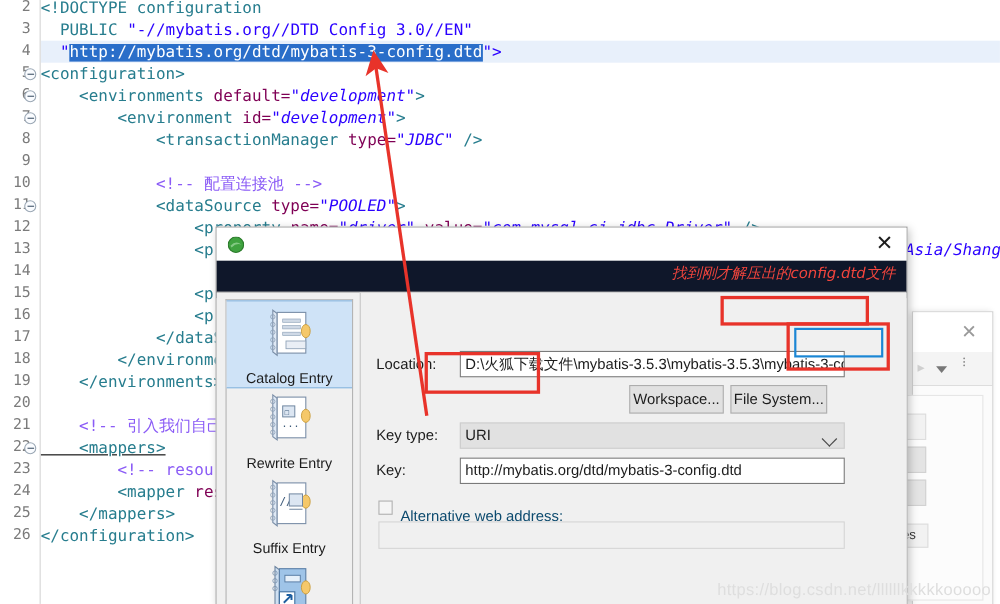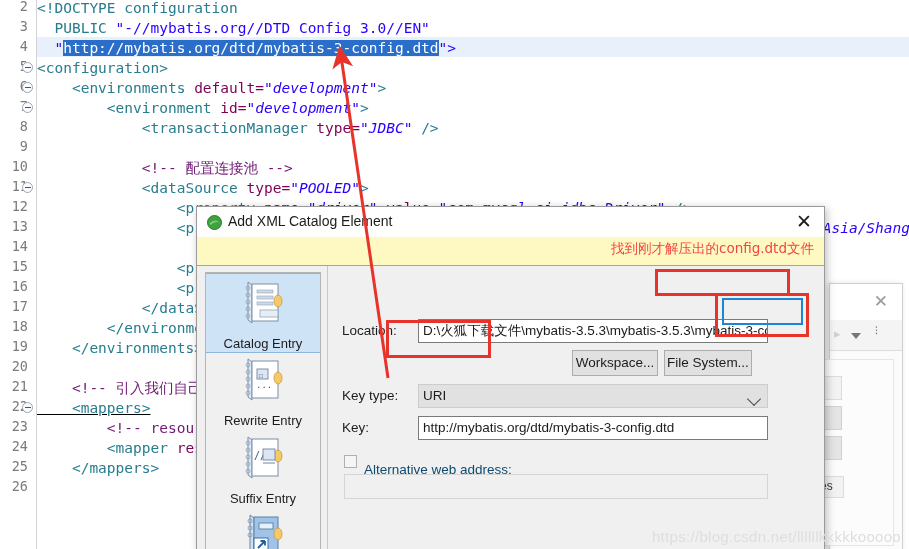--- a/index.html
+++ b/index.html
@@ -73,7 +73,7 @@
   .t-tag  { color: #277d8e; }
   .t-attr { color: #7f0055; }
   .t-val  { color: #2a00ff; font-style: italic; }
-  .t-cmt  { color: #701a75; }
+  .t-cmt  { color: #8b5cf6; }
   .t-pln  { color: #000000; }
   .t-dt   { color: #277d8e; }
   .t-str  { color: #2a00ff; }

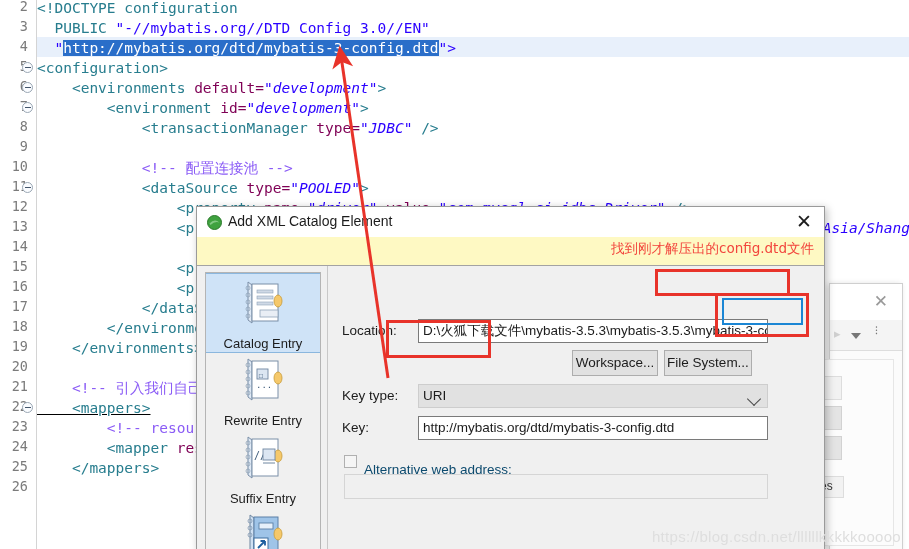--- a/index.html
+++ b/index.html
@@ -465,7 +465,6 @@
         <path d="M2.5 8.5 Q7.5 3 12.5 7.5 Q8 5.5 3.5 10 Z" fill="#8fd08f" opacity="0.85"></path>
       </svg>
     </span>
-    <span id="dlg-title">Add XML Catalog Element</span>
     <span id="dlg-close">✕</span>
   </div>
 

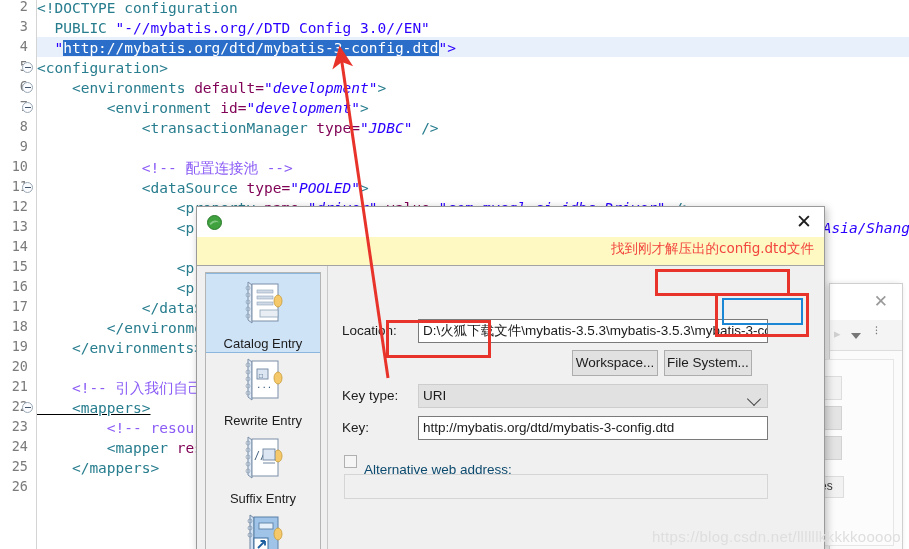--- a/index.html
+++ b/index.html
@@ -205,8 +205,9 @@
     position: absolute;
     left: 0; top: 30px; right: 0;
     height: 28px;
-    background: #fef9c3;
+    background: #0f172a;
     border-bottom: 6px solid #a3a3a3;
+    font-style: italic;
   }
   #dlg-annot {
     position: absolute;

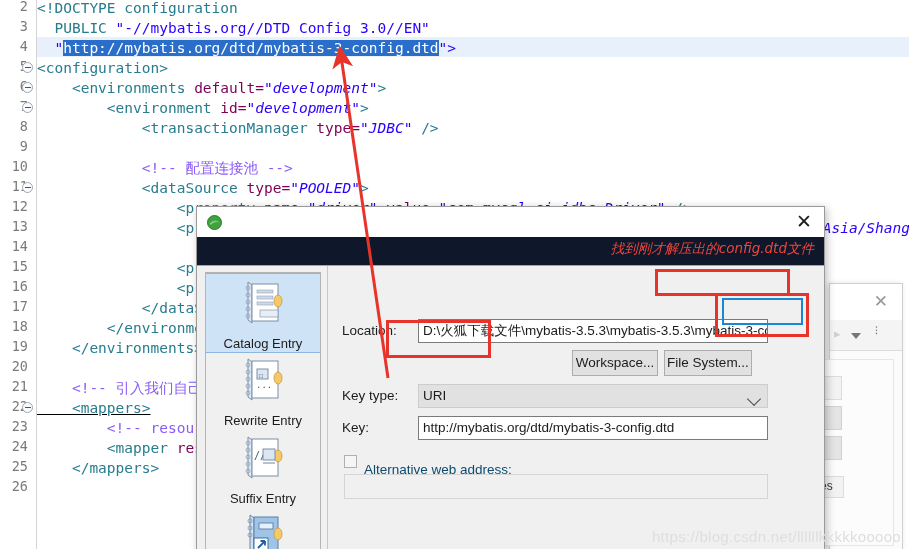--- a/index.html
+++ b/index.html
@@ -434,6 +434,7 @@
       <div class="cline" style="top: 418px;"><span class="t-cmt">        &lt;!-- resource --&gt;</span></div>
       <div class="cline" style="top: 438px;"><span class="t-tag">        &lt;mapper </span><span class="t-attr">resource=</span><span class="t-val">"UserMapper.xml"</span><span class="t-tag">/&gt;</span></div>
       <div class="cline" style="top: 458px;"><span class="t-tag">    &lt;/mappers&gt;</span></div>
+      <div class="cline" style="top: 478px;"><span class="t-tag">&lt;/configuration&gt;</span></div>
     </div>
 </div>
 

